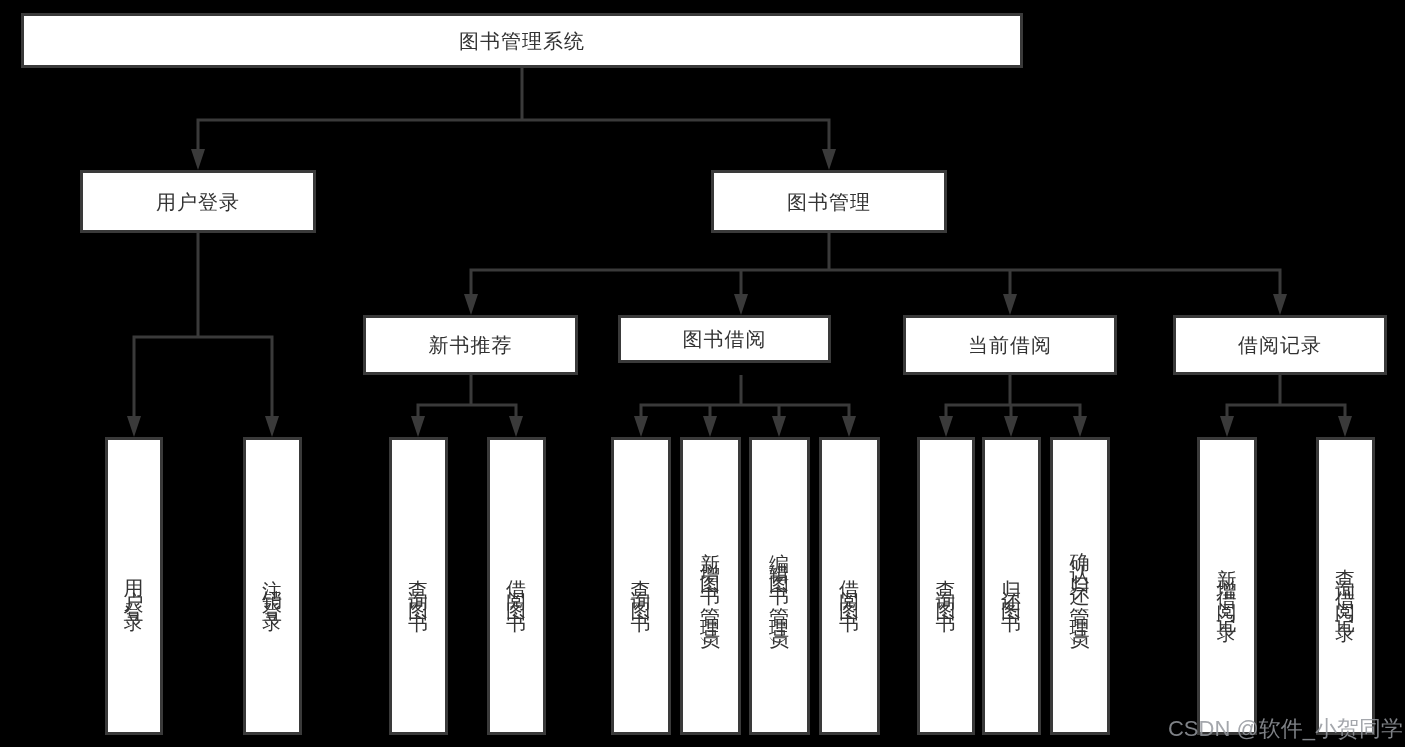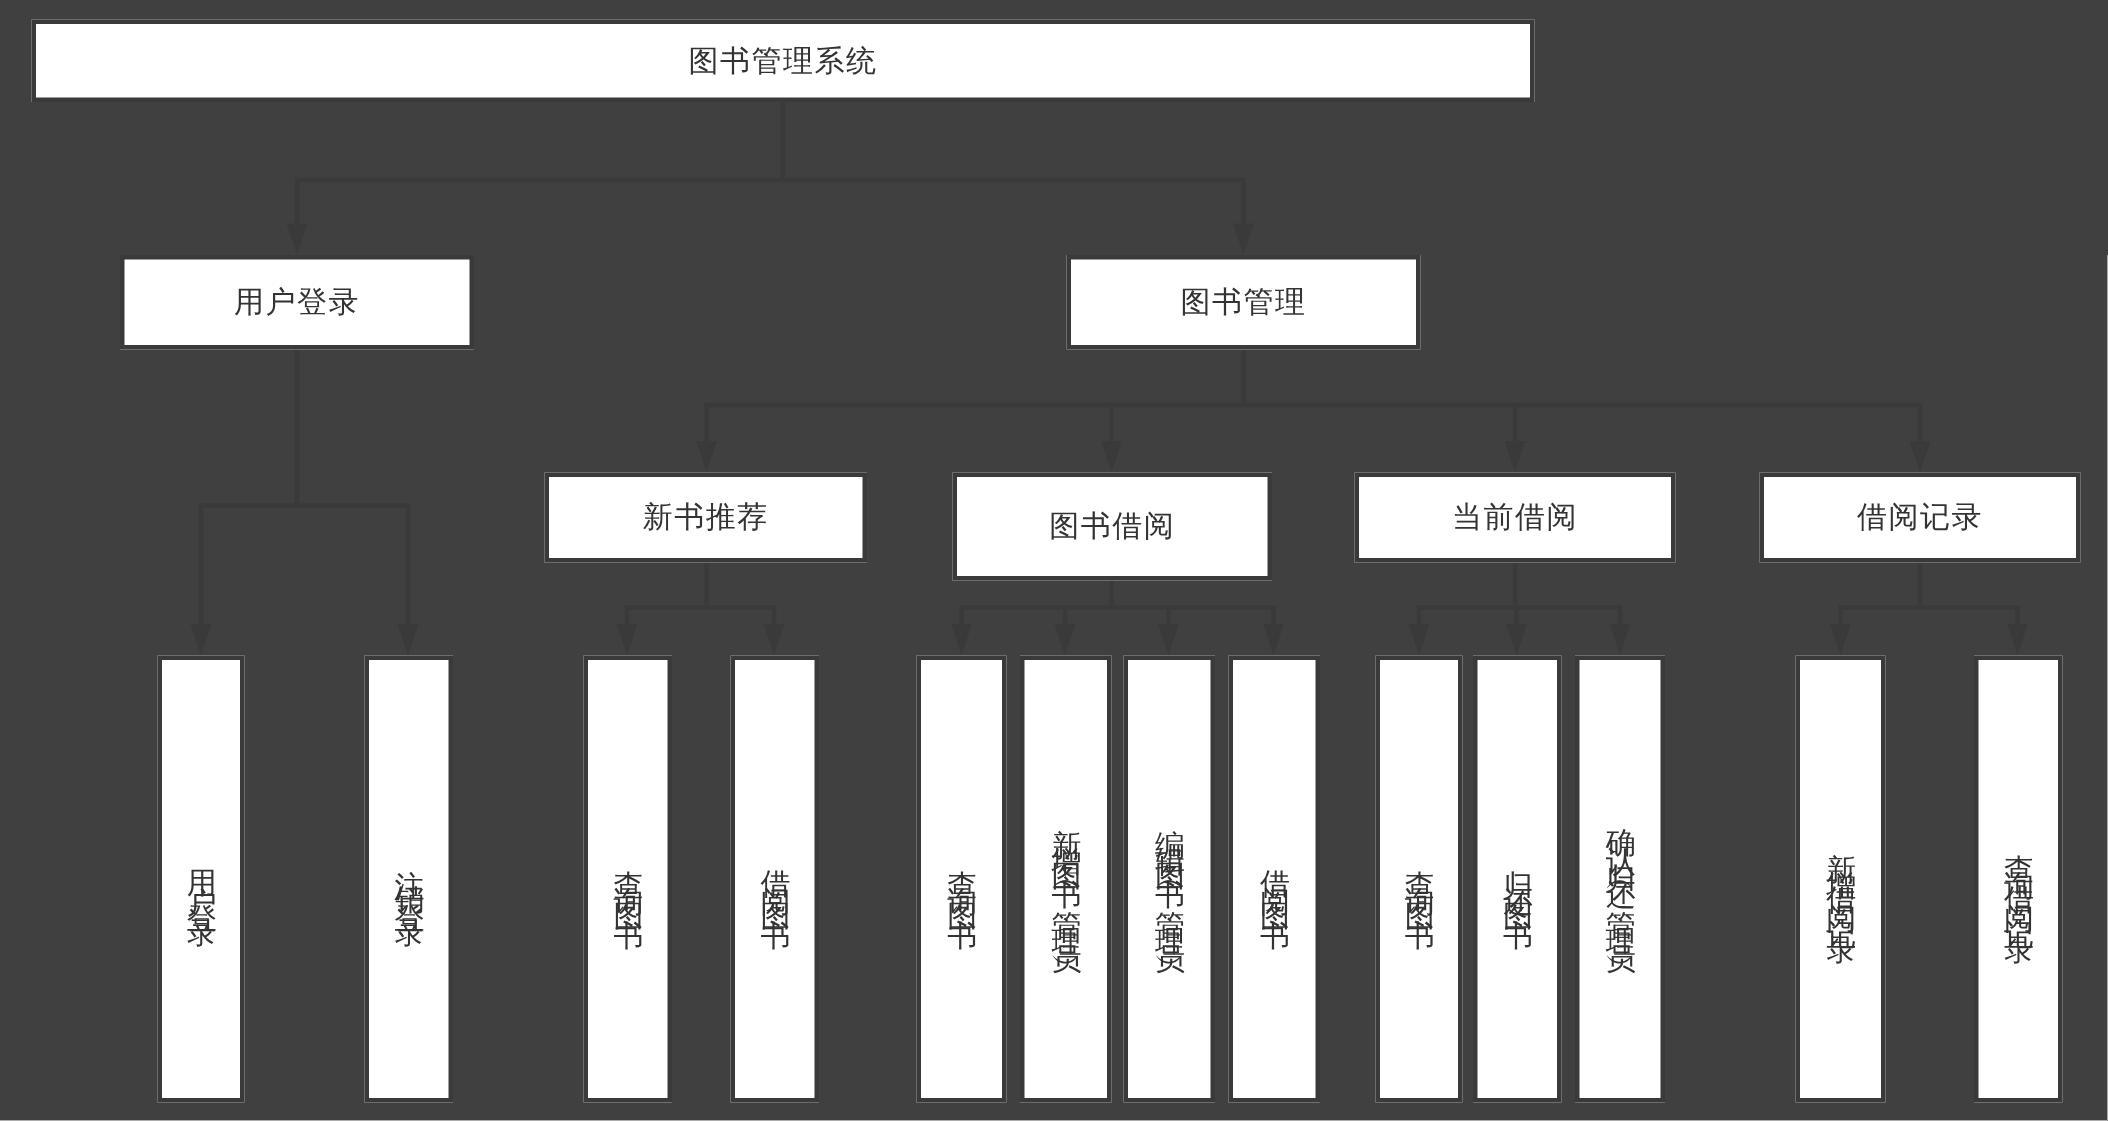--- a/index.html
+++ b/index.html
@@ -7,7 +7,7 @@
     position: relative;
     width: 1405px;
     height: 747px;
-    background: #404040;
+    background: #000000;
     font-family: "Liberation Sans", "DejaVu Sans", sans-serif;
     overflow: hidden;
   }

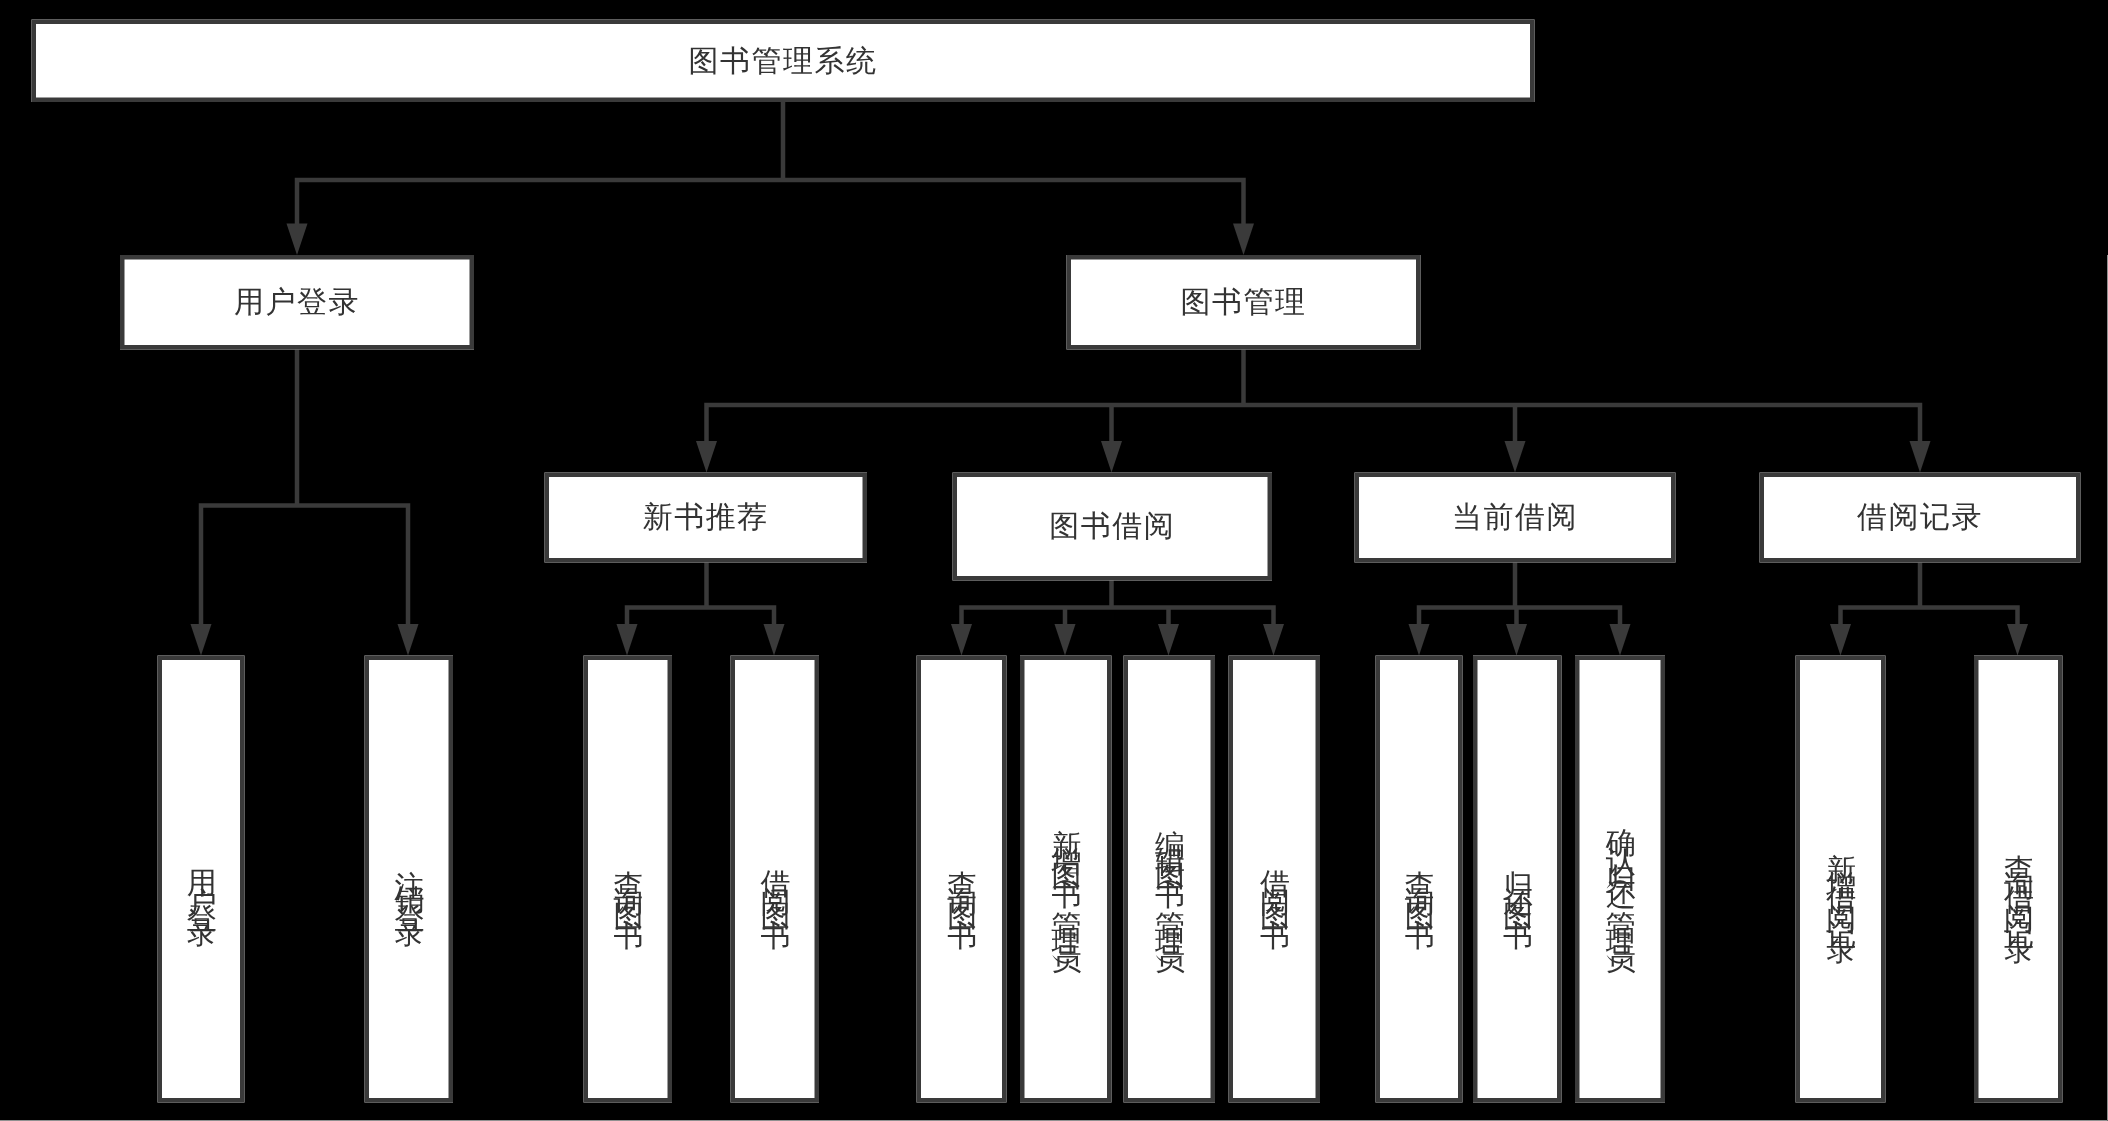--- a/index.html
+++ b/index.html
@@ -110,7 +110,7 @@
   <div class="node h" style="left:363px; top:315px; width:215px; height:60px">新书推荐</div>
 
   <div class="node h" style="left:711px; top:170px; width:236px; height:63px">图书管理</div>
-  <div class="node h" style="left:635px; top:315px; width:213px; height:72px">图书借阅</div>
+  <div class="node h" style="left:618px; top:315px; width:213px; height:48px">图书借阅</div>
   <div class="node h" style="left:903px; top:315px; width:214px; height:60px">当前借阅</div>
   <div class="node h" style="left:1173px; top:315px; width:214px; height:60px">借阅记录</div>
 

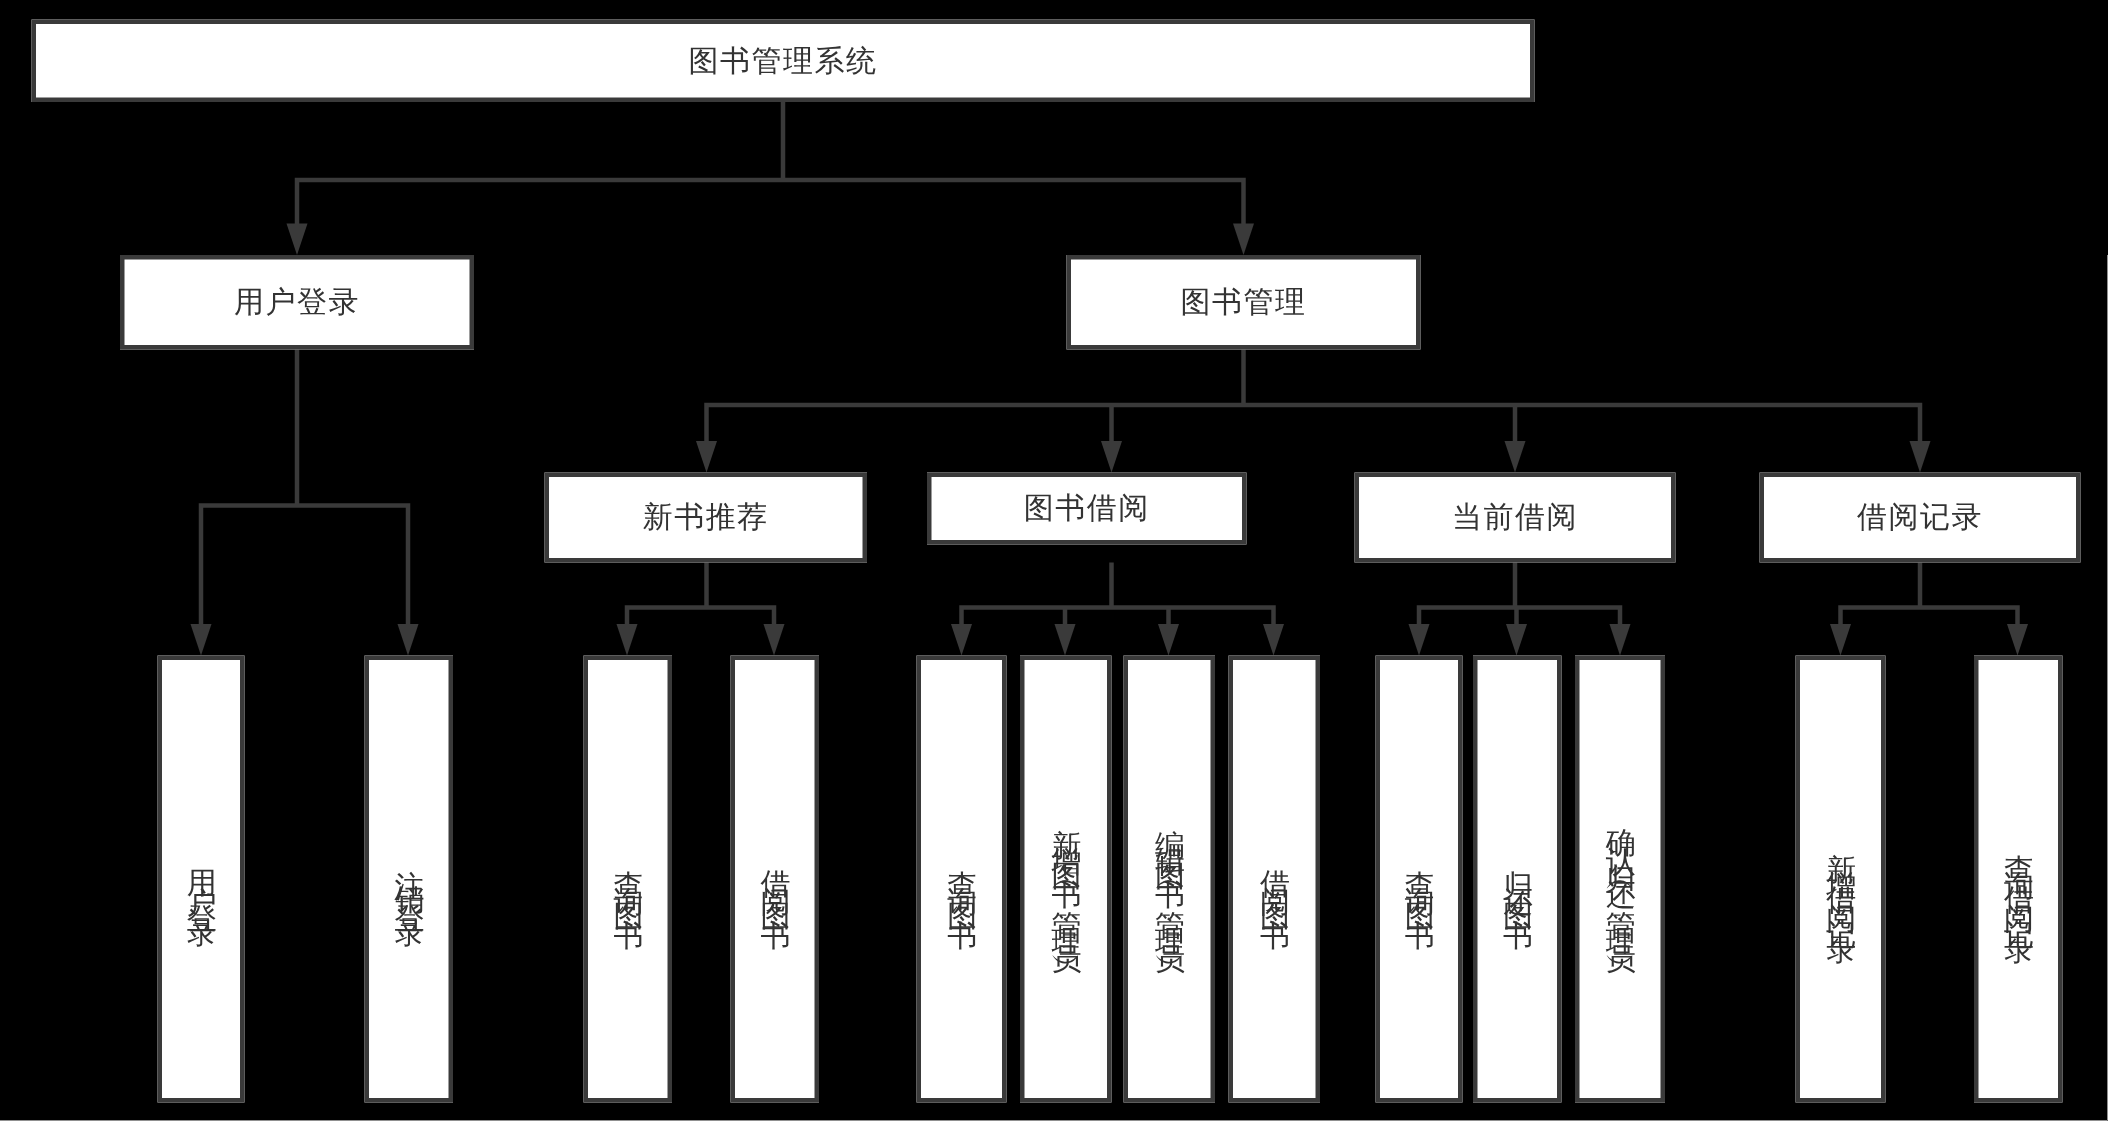--- a/index.html
+++ b/index.html
@@ -132,6 +132,7 @@
   <div class="node v" style="left:1197px; top:437px; width:60px; height:298px">新增借阅记录</div>
   <div class="node v" style="left:1316px; top:437px; width:59px; height:298px">查询借阅记录</div>
 
+  <div id="watermark">CSDN @软件_小贺同学</div>
 </div>
 
 </body></html>

